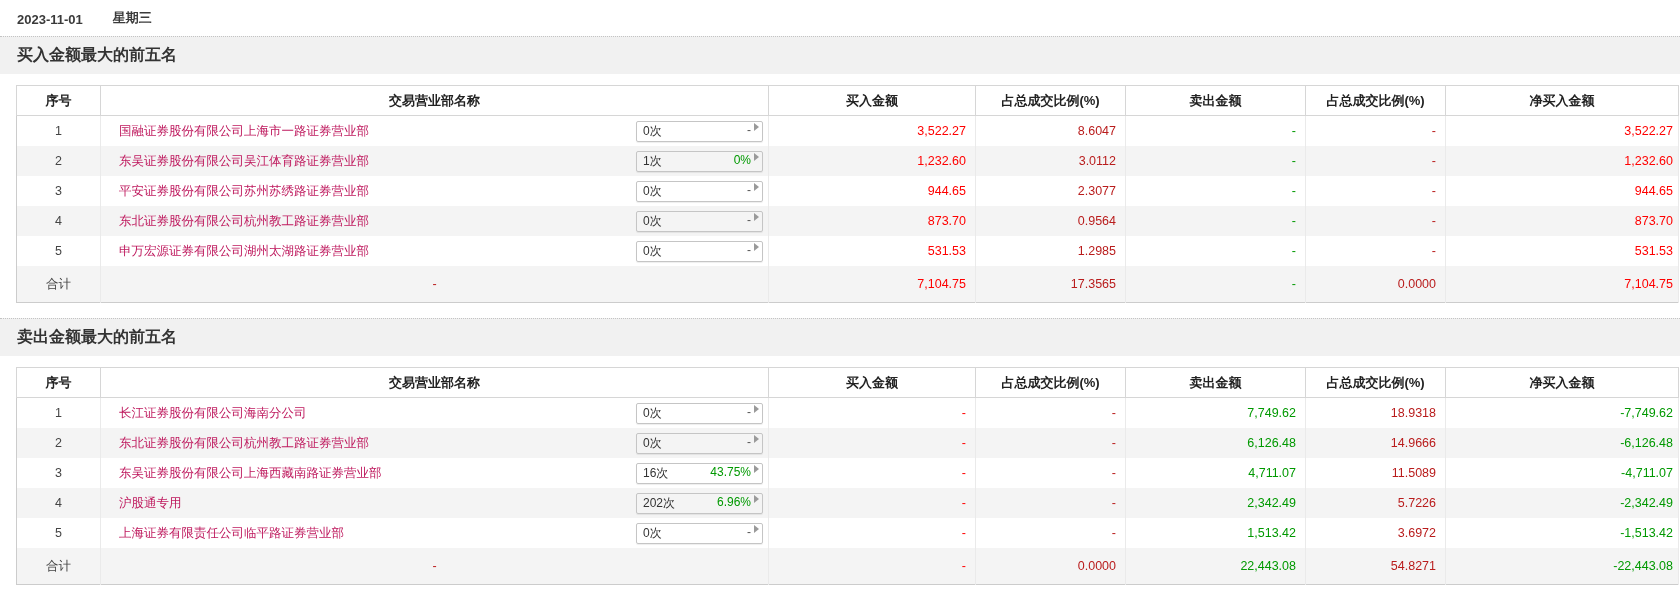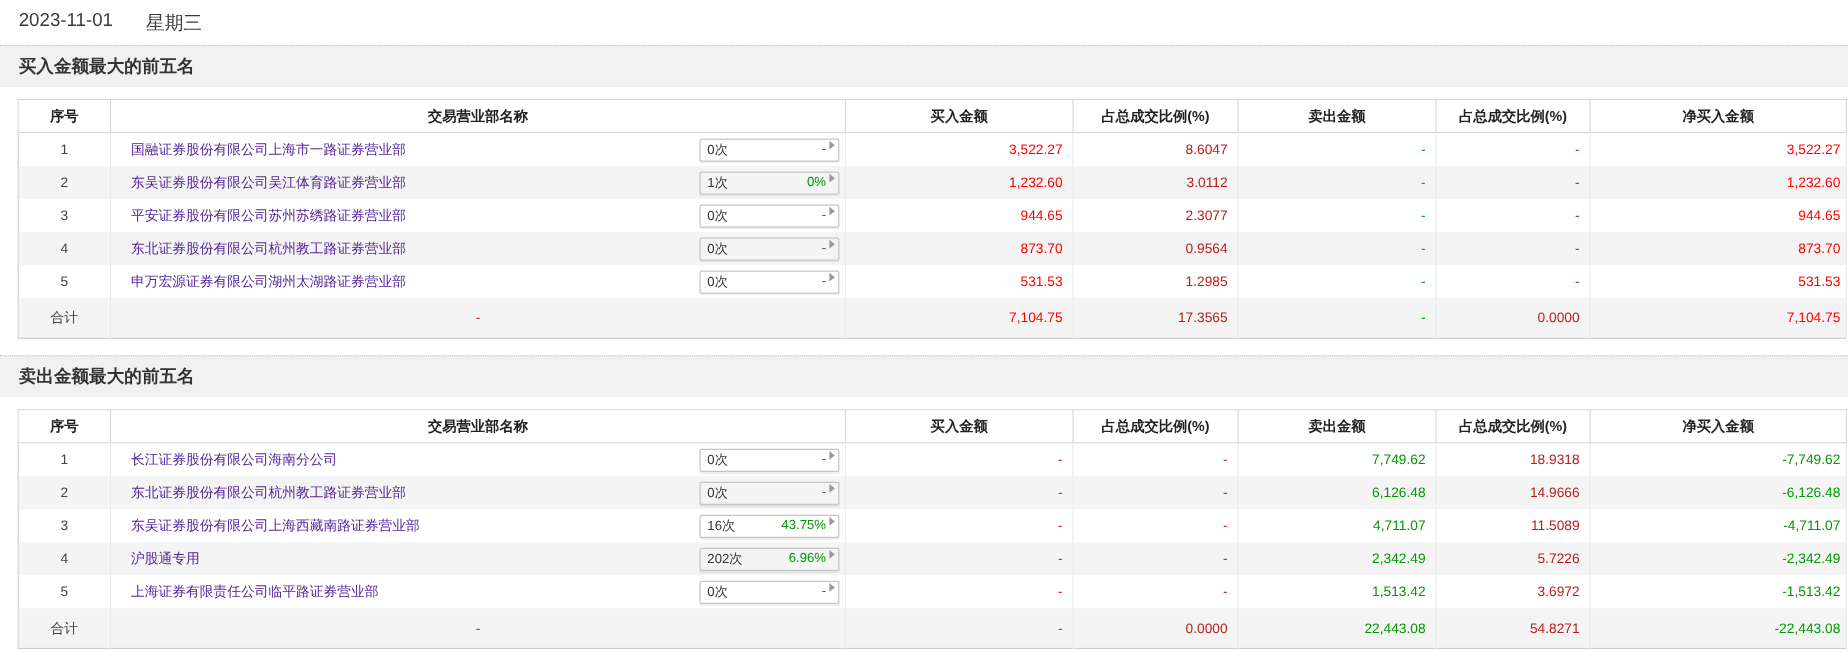--- a/index.html
+++ b/index.html
@@ -8,8 +8,8 @@
     font-family:"Liberation Sans","DejaVu Sans",sans-serif;color:#333;
   }
   .datebar{
-    display:flex;align-items:flex-start;padding:9px 0 9px 17px;
-    font-size:17px;font-weight:normal;color:#3a3a3a;
+    display:flex;align-items:flex-end;padding:9px 0 9px 17px;
+    font-size:13px;font-weight:bold;color:#3a3a3a;
   }
   .datebar span{margin-right:30px;}
   .datebar .type{margin-right:0;}

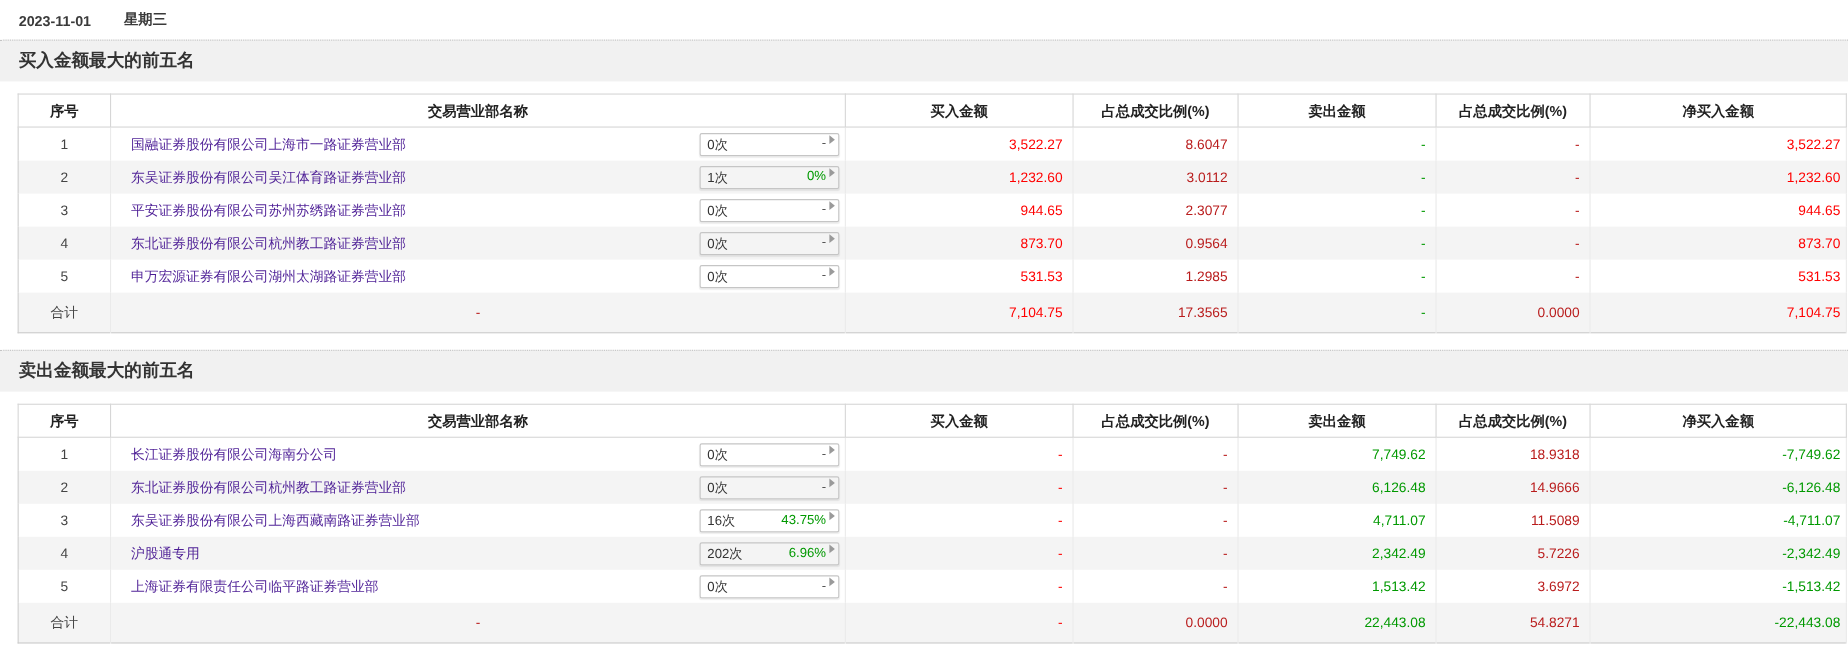--- a/index.html
+++ b/index.html
@@ -36,7 +36,7 @@
   .no{text-align:center;}
   .namecell{padding:0 5px 0 18px;}
   .ncw{display:flex;align-items:center;}
-  .bname{color:#4c1d95;white-space:nowrap;overflow:hidden;}
+  .bname{color:#be185d;white-space:nowrap;overflow:hidden;}
   td.centerdash{text-align:center;padding:0;}
   .num{text-align:right;padding-right:9px;}
   td.num:last-child{padding-right:5px;}

